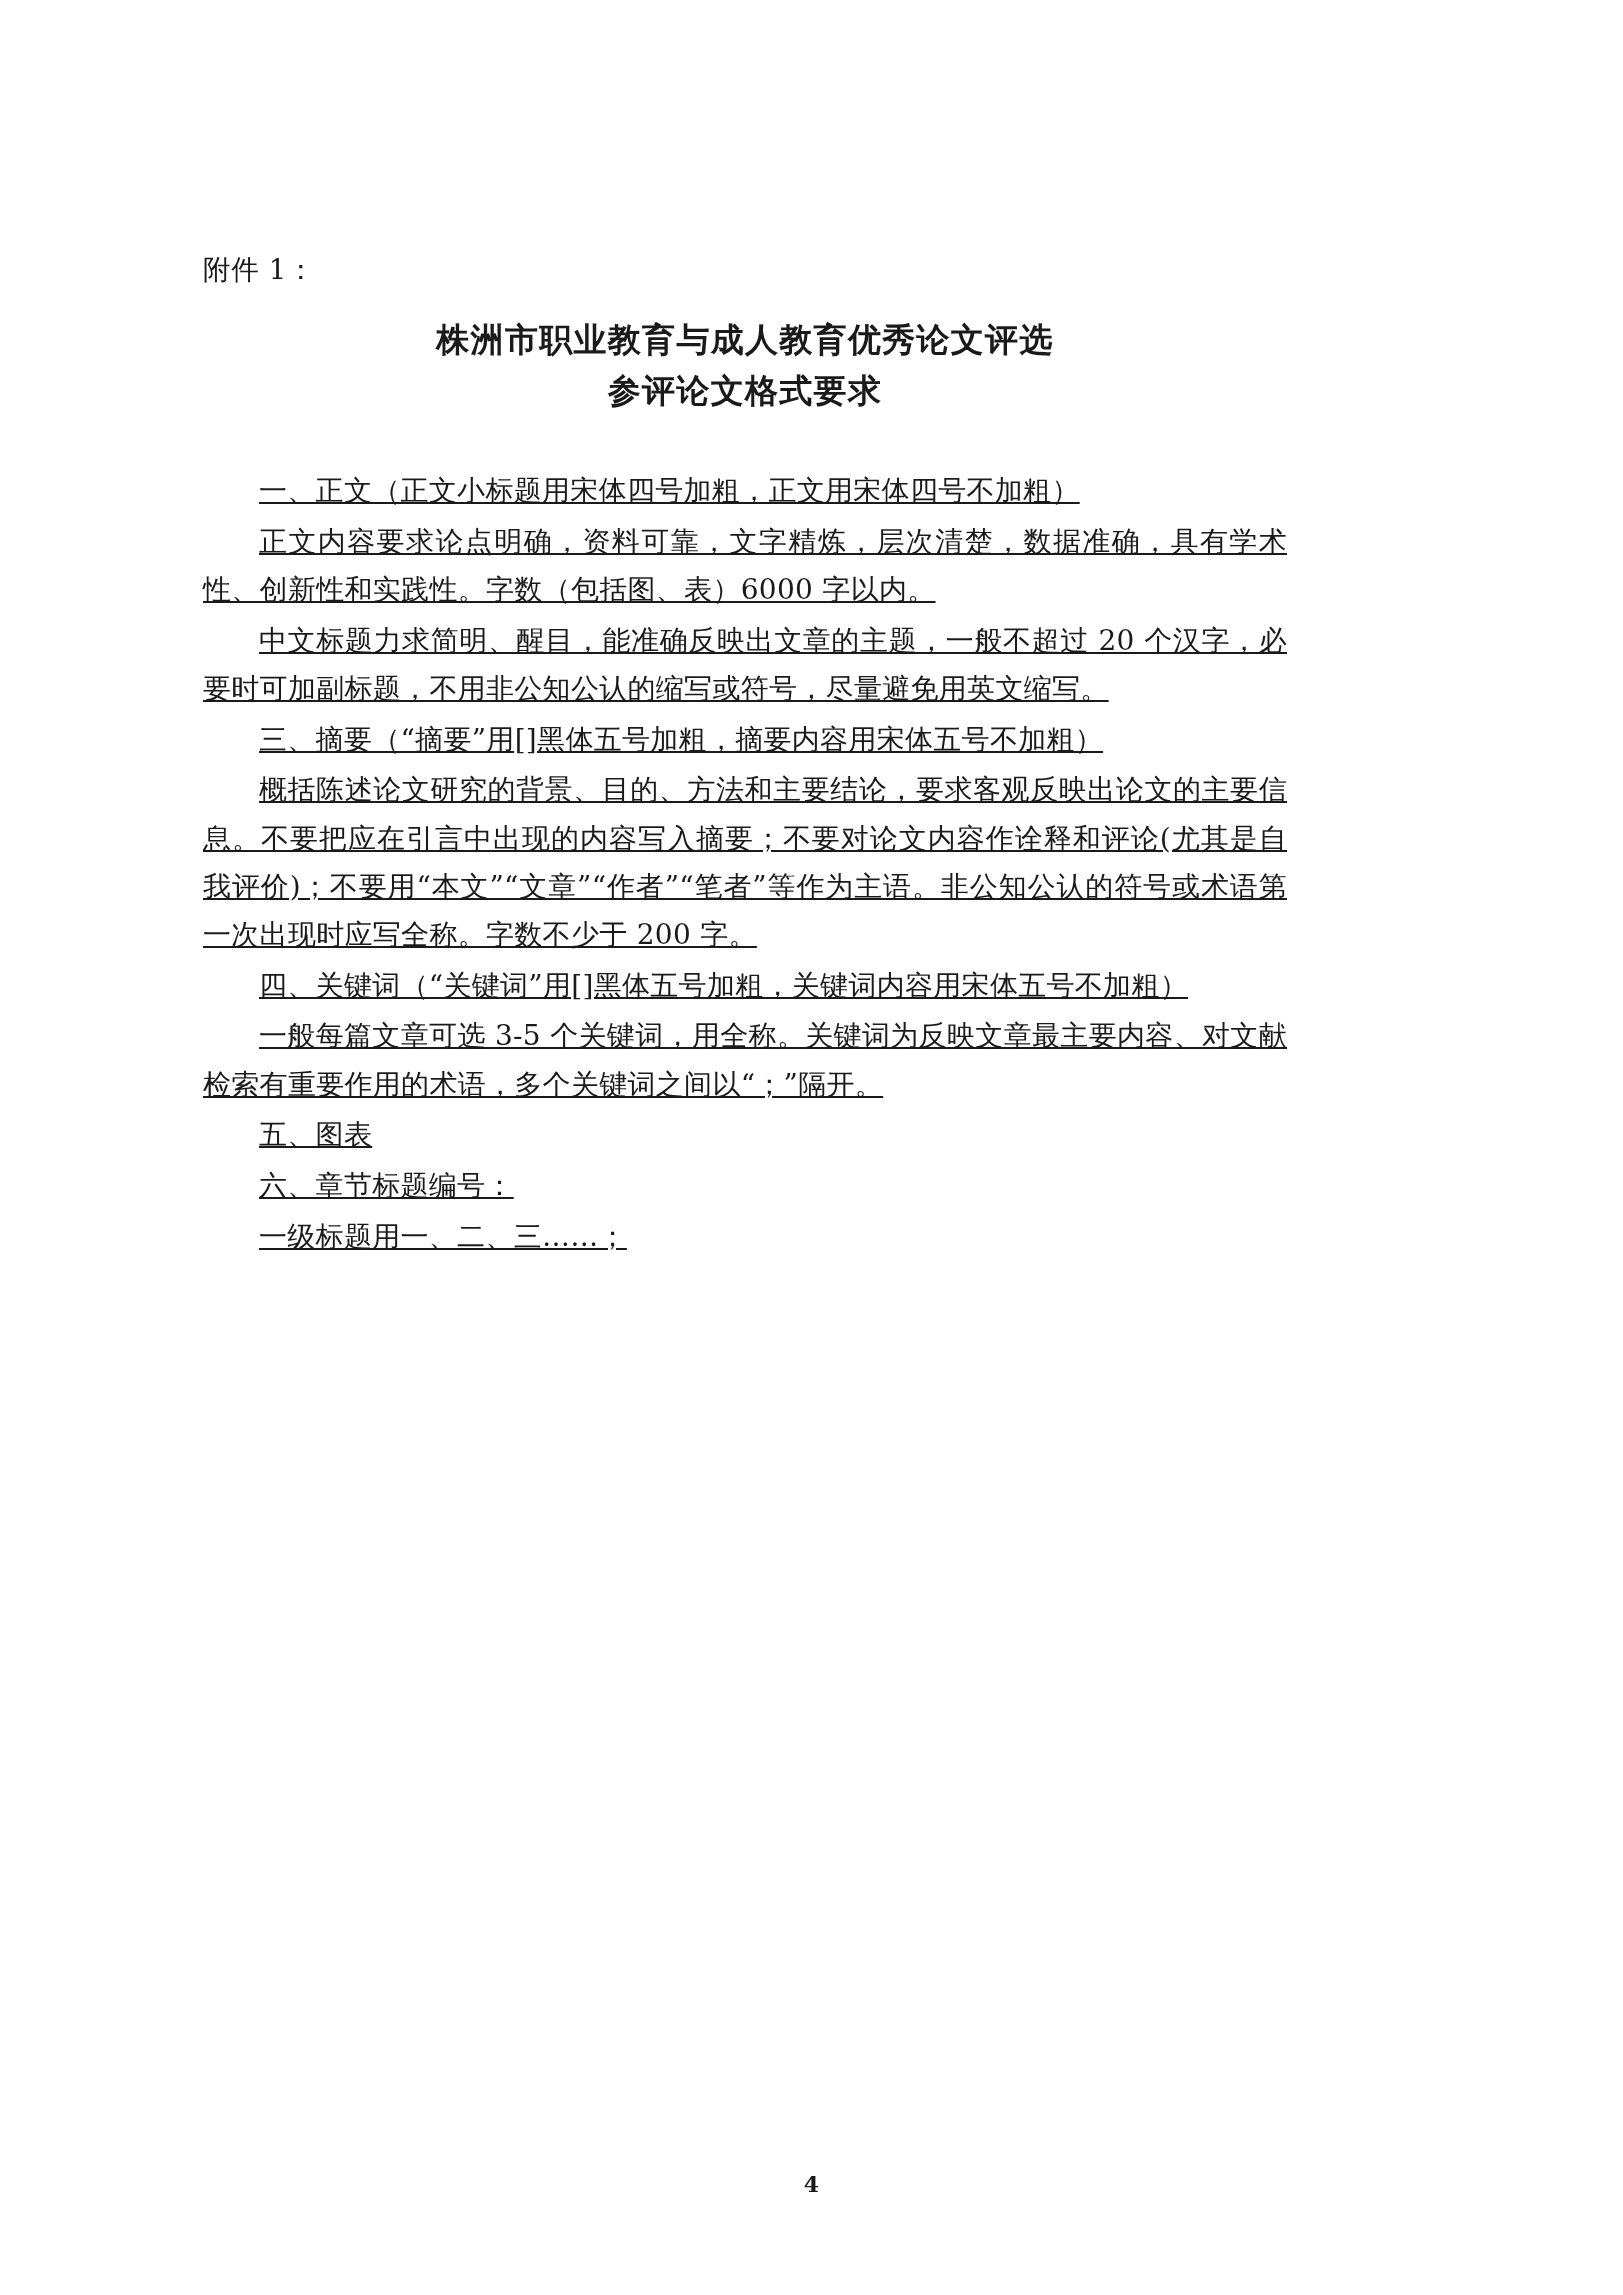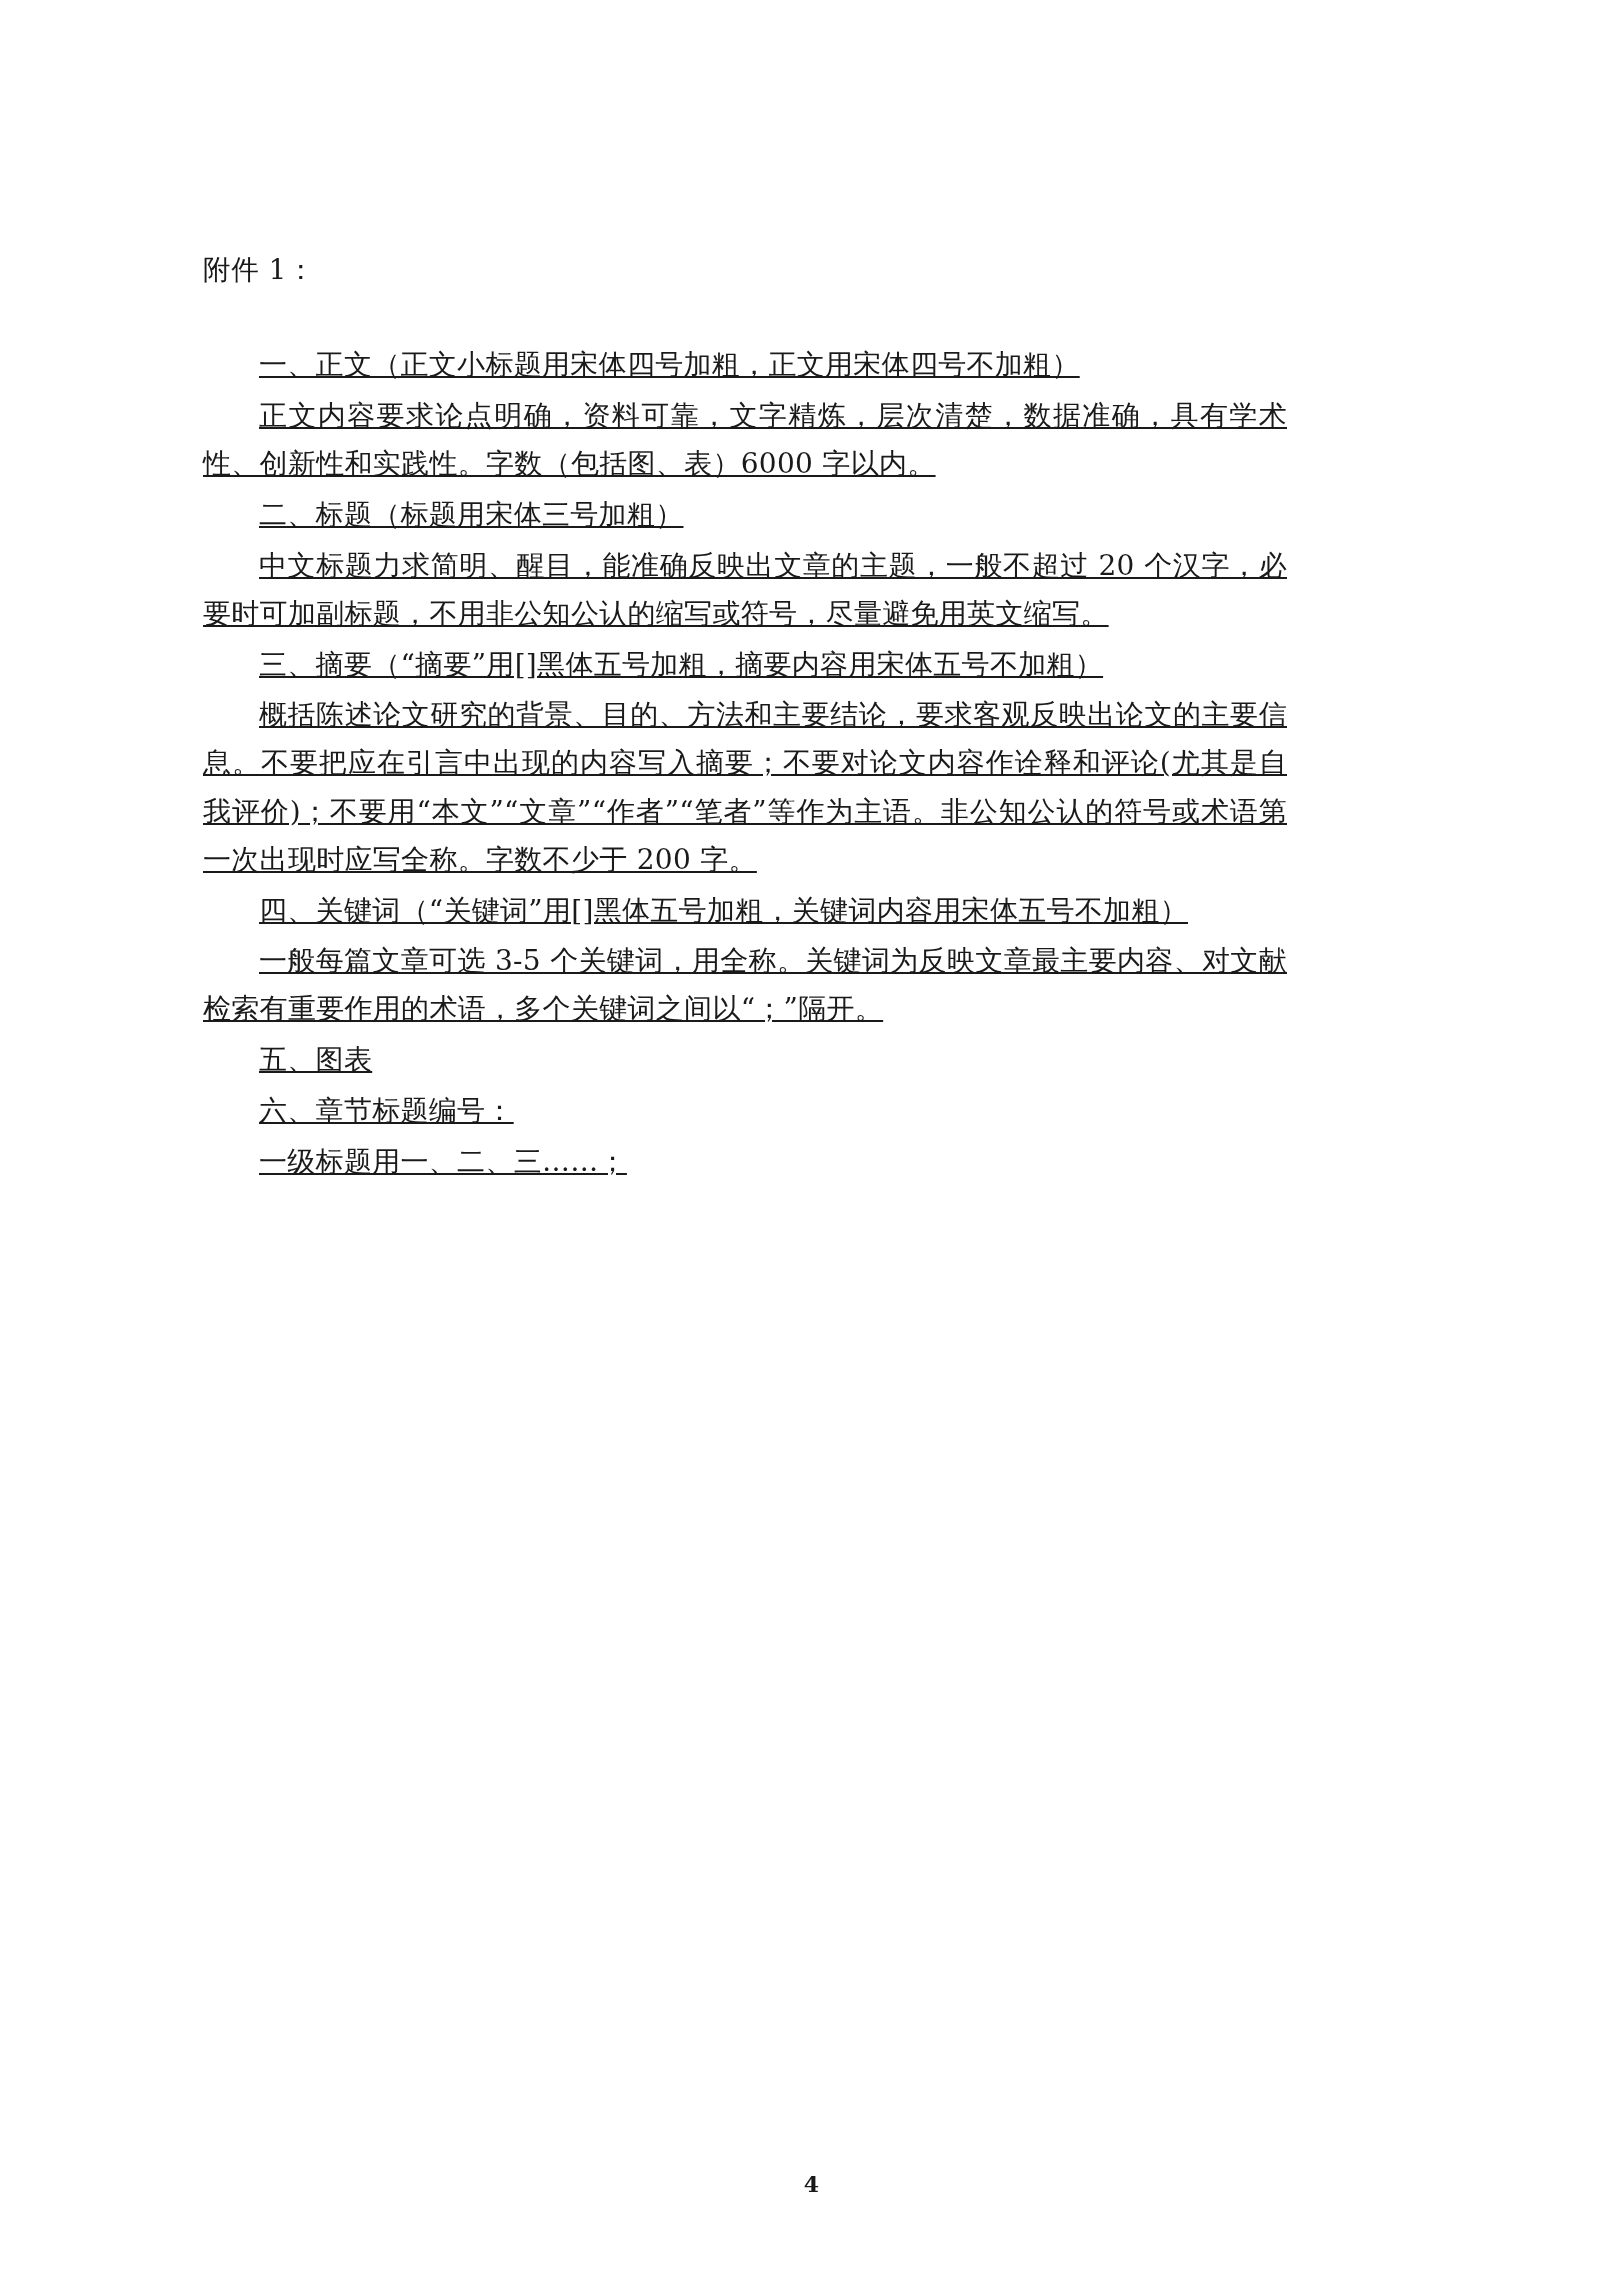--- a/index.html
+++ b/index.html
@@ -74,6 +74,10 @@
 
   <div class="attachment-label">附件 1：</div>
 
+  <div class="doc-title">
+    <span class="line1">株洲市职业教育与成人教育优秀论文评选</span>
+    <span class="line2">参评论文格式要求</span>
+  </div>
 
   <div class="body-block">
     <p class="para indent">一、正文（正文小标题用宋体四号加粗，正文用宋体四号不加粗）</p>

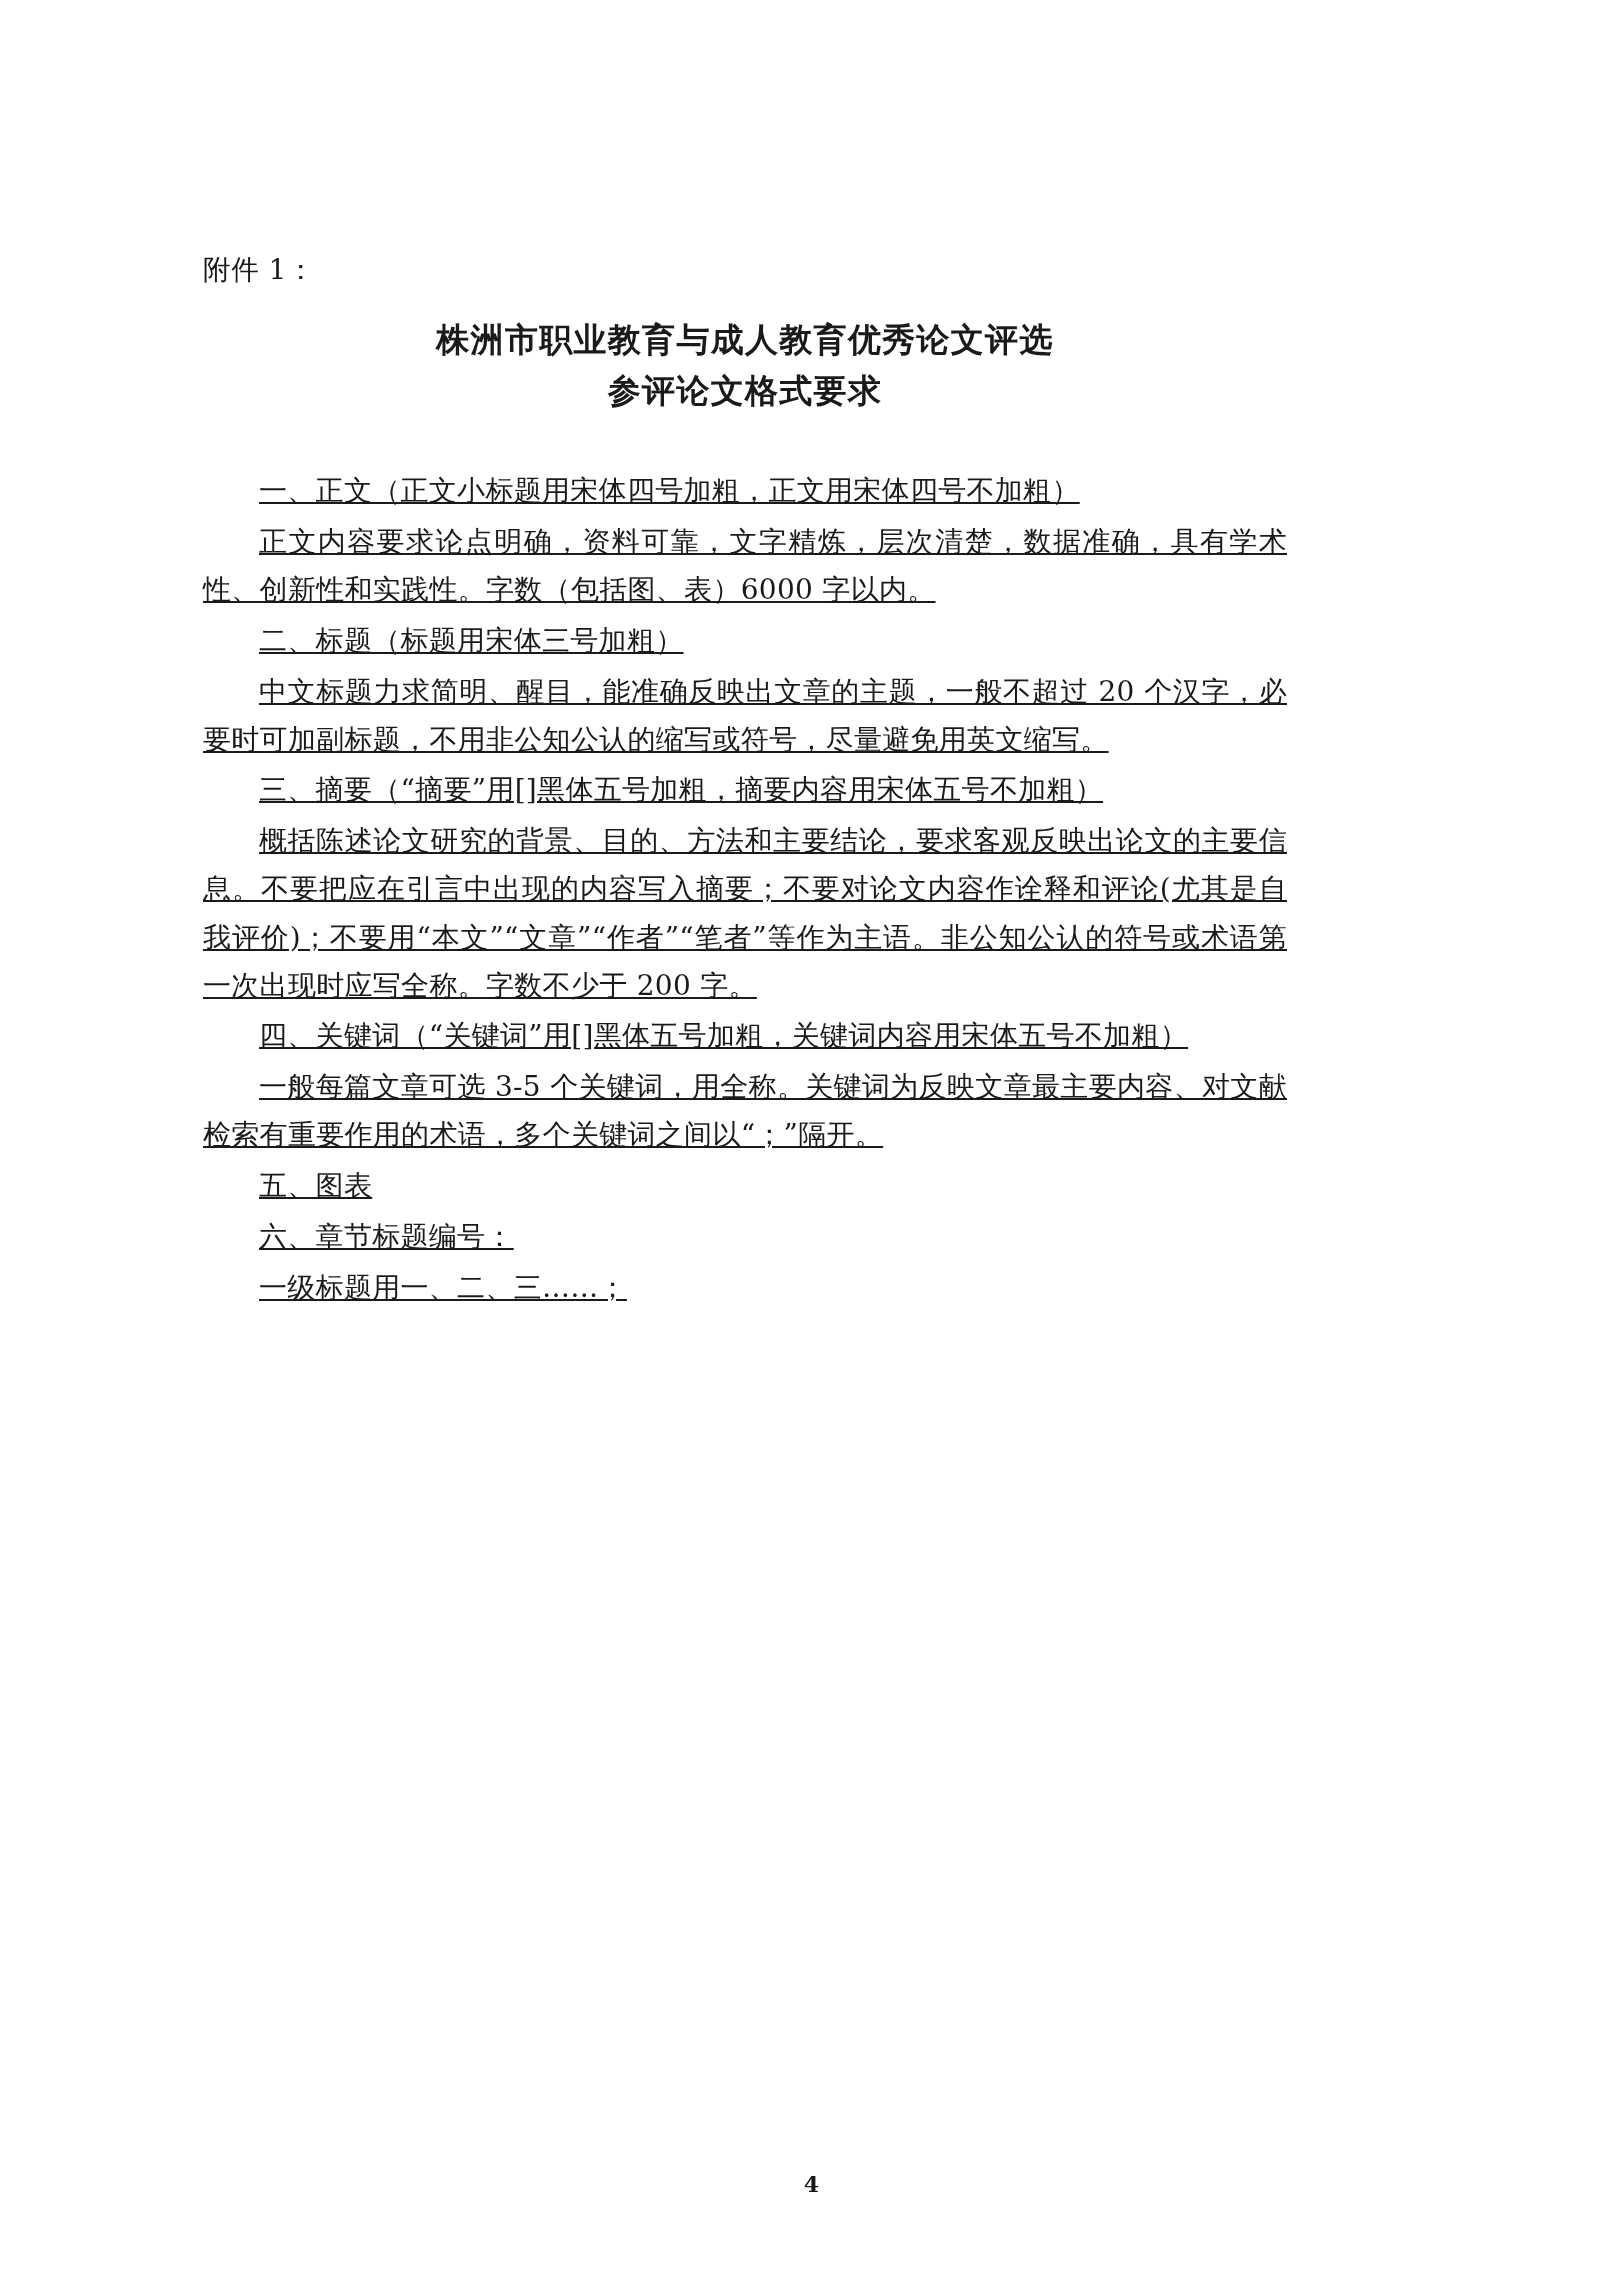--- a/index.html
+++ b/index.html
@@ -82,7 +82,6 @@
   <div class="body-block">
     <p class="para indent">一、正文（正文小标题用宋体四号加粗，正文用宋体四号不加粗）</p>
     <p class="para indent">正文内容要求论点明确，资料可靠，文字精炼，层次清楚，数据准确，具有学术性、创新性和实践性。字数（包括图、表）6000 字以内。</p>
-    <p class="para indent">二、标题（标题用宋体三号加粗）</p>
     <p class="para indent">中文标题力求简明、醒目，能准确反映出文章的主题，一般不超过 20 个汉字，必要时可加副标题，不用非公知公认的缩写或符号，尽量避免用英文缩写。</p>
     <p class="para indent">三、摘要（“摘要”用[]黑体五号加粗，摘要内容用宋体五号不加粗）</p>
     <p class="para indent">概括陈述论文研究的背景、目的、方法和主要结论，要求客观反映出论文的主要信息。不要把应在引言中出现的内容写入摘要；不要对论文内容作诠释和评论(尤其是自我评价)；不要用“本文”“文章”“作者”“笔者”等作为主语。非公知公认的符号或术语第一次出现时应写全称。字数不少于 200 字。</p>

